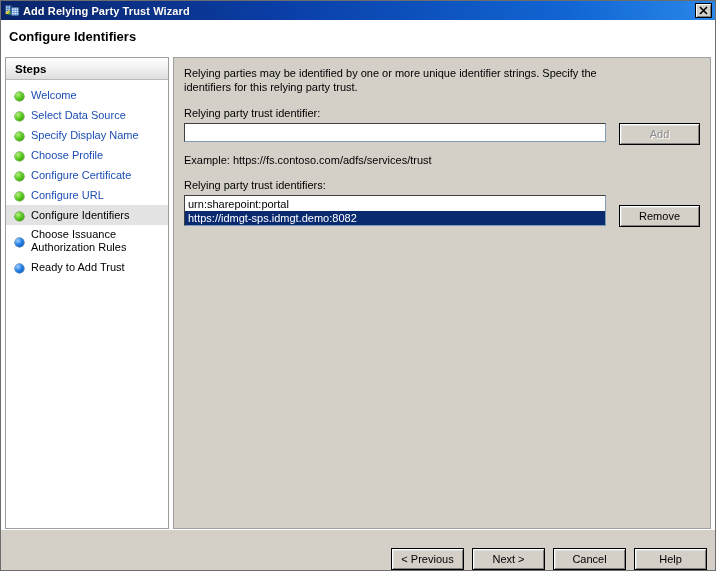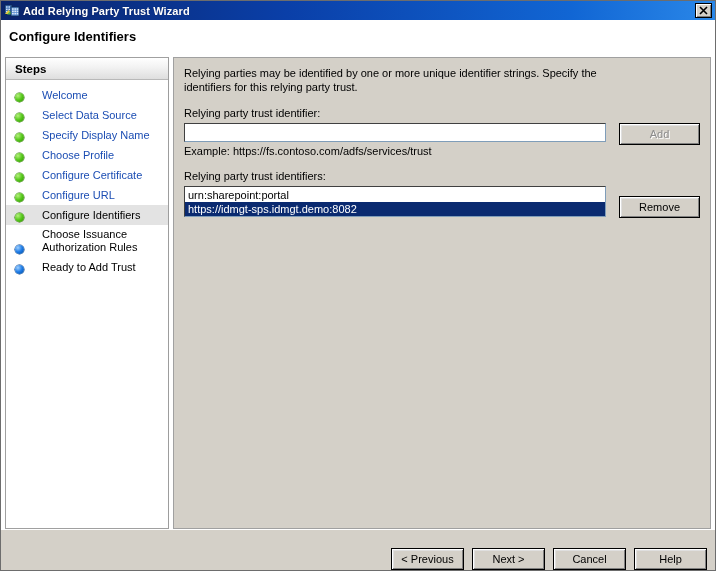--- a/index.html
+++ b/index.html
@@ -136,12 +136,11 @@
   }
   .step {
     display: flex;
-    align-items: flex-end;
+    align-items: center;
     padding: 3px 6px 3px 9px;
     box-sizing: border-box;
     min-height: 20px;
     cursor: default;
-    gap: 11px;
   }
   .step.current {
     background: #e3e3e3;

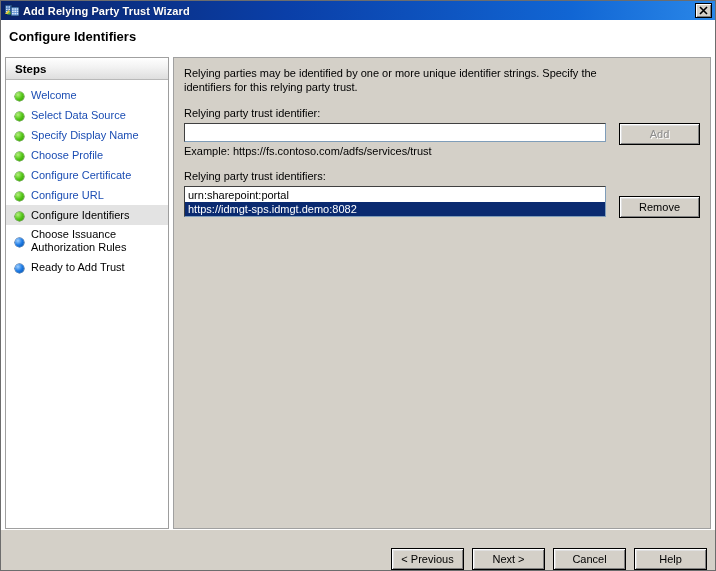--- a/index.html
+++ b/index.html
@@ -219,6 +219,7 @@
   .example-text {
     font-size: 11px;
     color: #000000;
+    margin-top: 9px;
     margin-bottom: 13px;
   }
   .btn {

